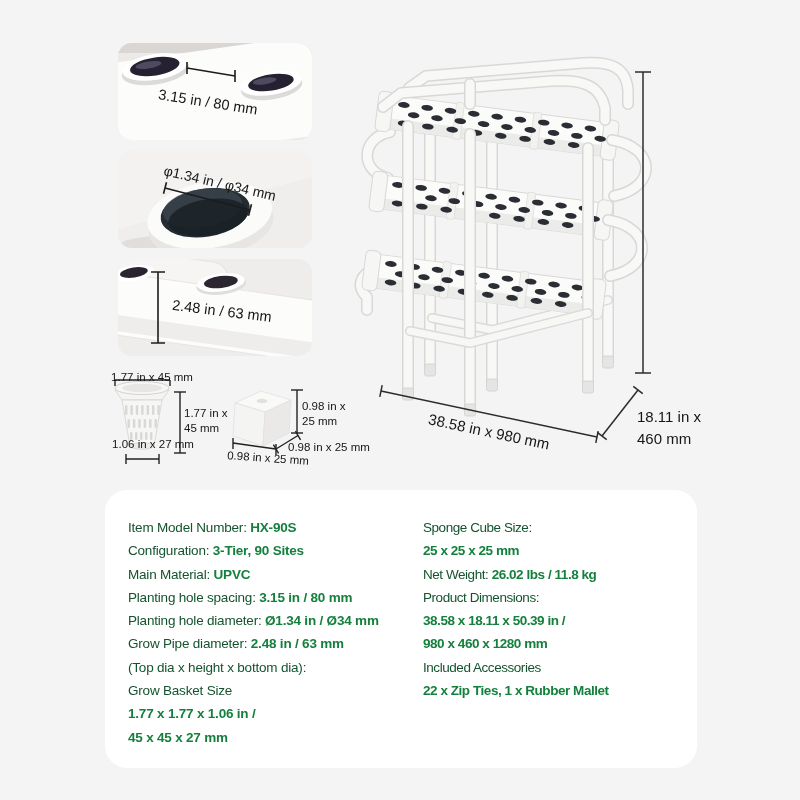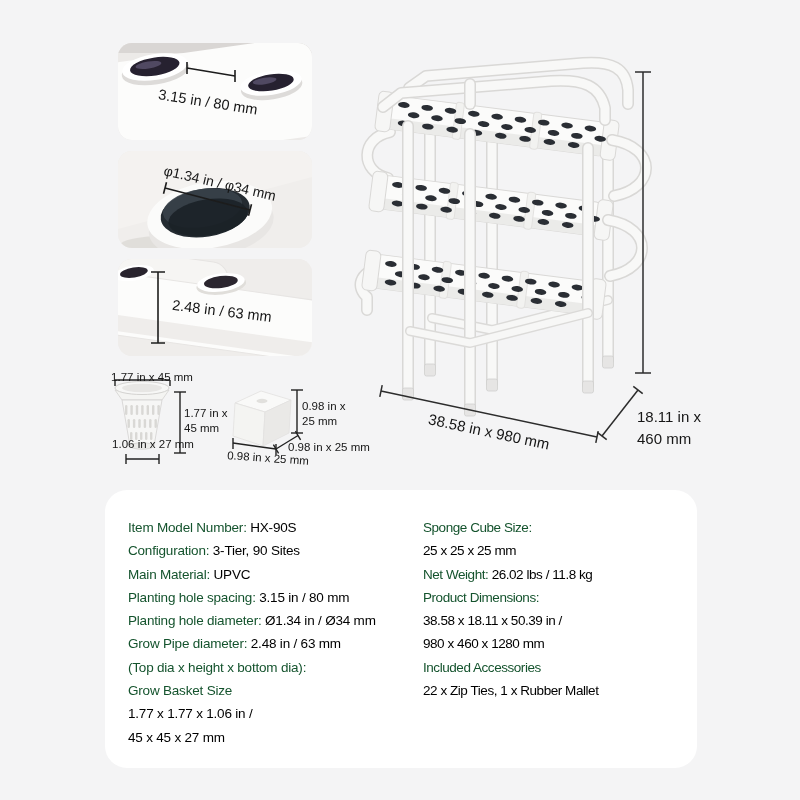--- a/index.html
+++ b/index.html
@@ -20,7 +20,7 @@
   .spec-col.right{left:318px;letter-spacing:-0.45px;}
   .spec-row{height:23.3px;line-height:23.3px;white-space:nowrap;}
   .spec-row .lbl{color:#14532d;}
-  .spec-row .val{color:#000000;font-weight:400;}
+  .spec-row .val{color:#15803d;font-weight:700;}
   .dim{stroke:#2c2c2c;stroke-width:1.5;fill:none;}
   .dimt{stroke:#1c1c1c;stroke-width:1.6;fill:none;}
   .dims{stroke:#222;stroke-width:1.4;fill:none;}

